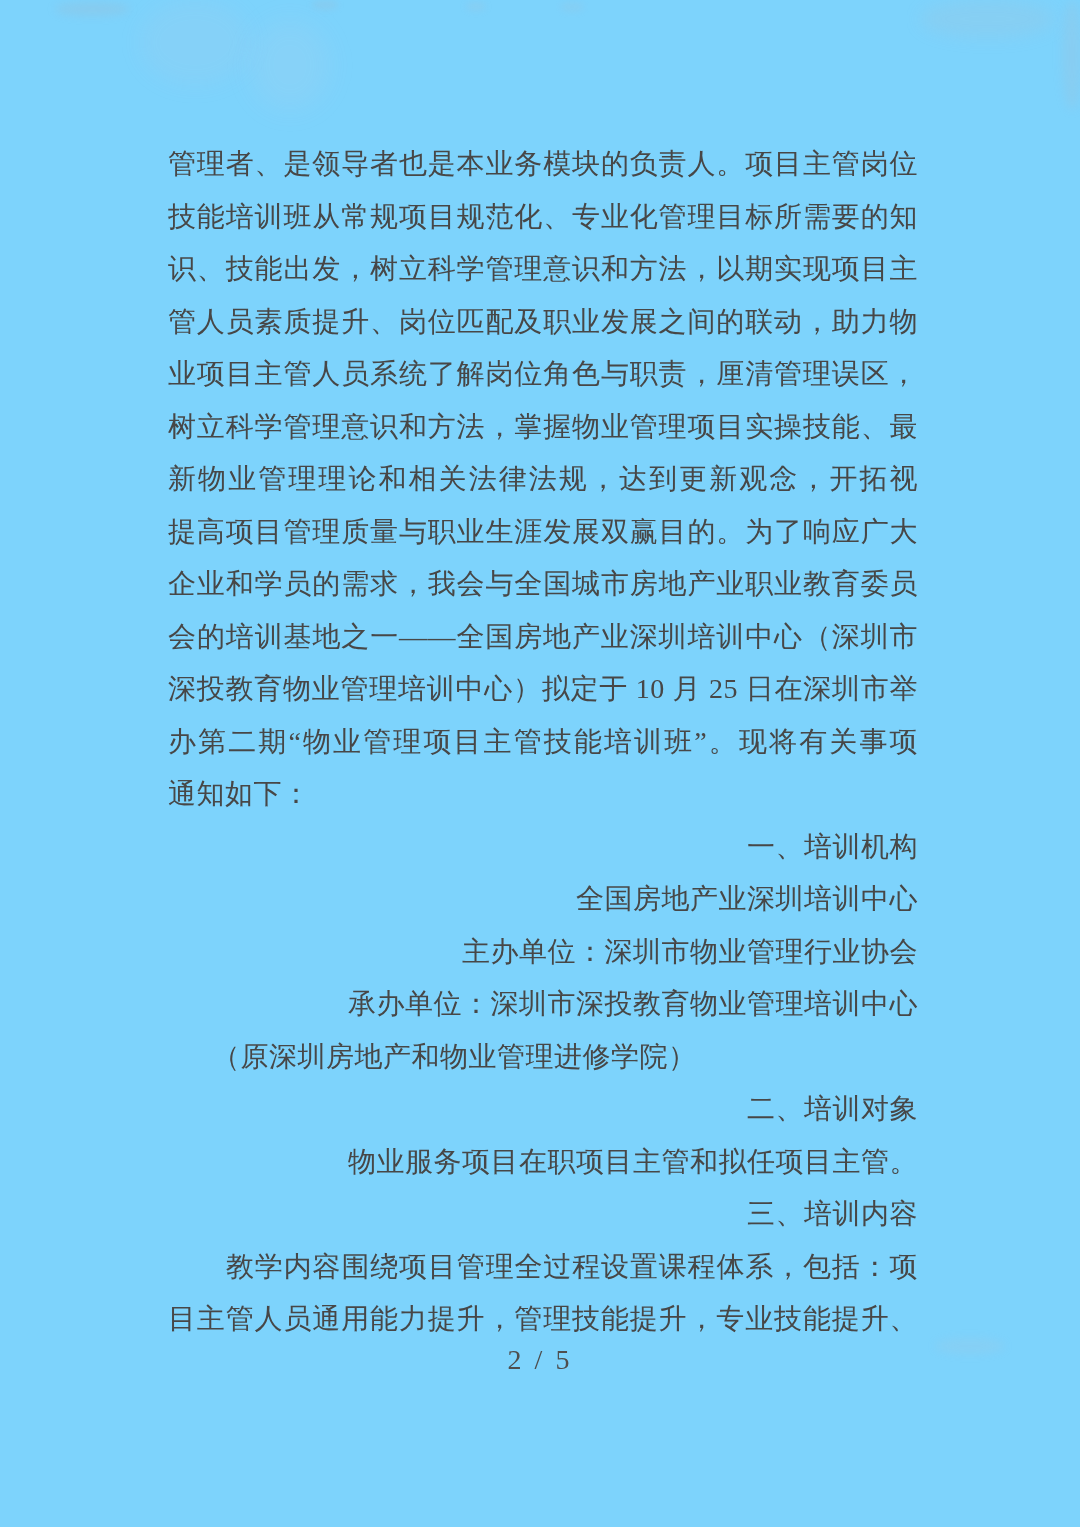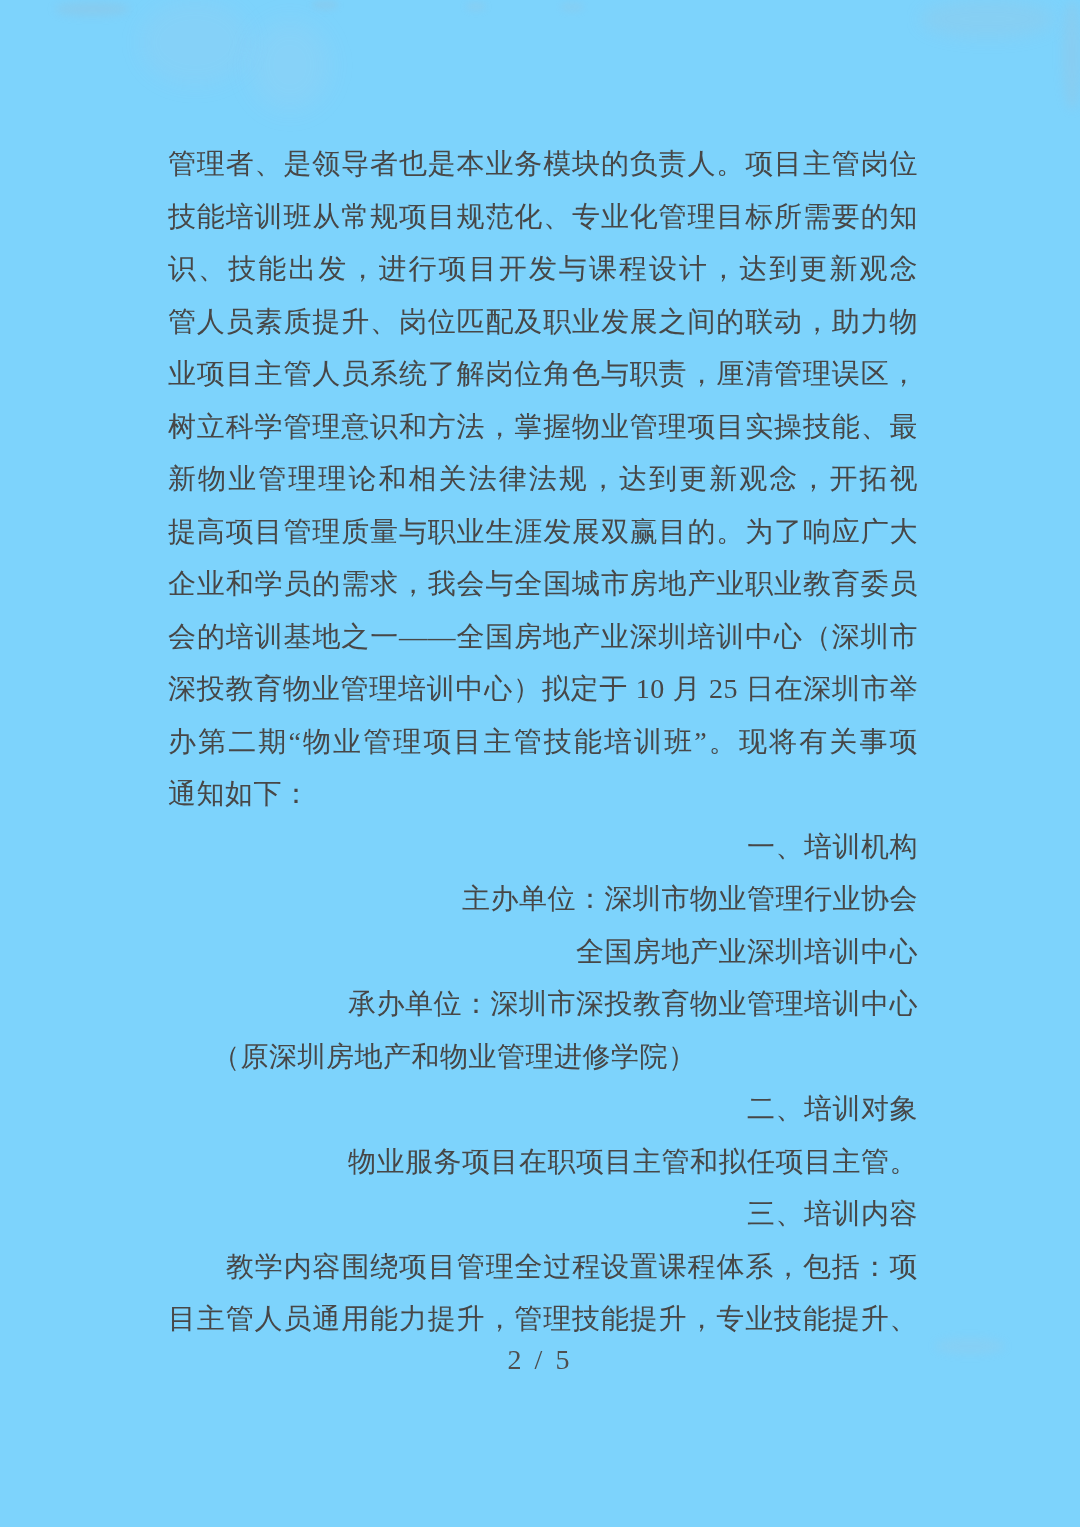--- a/index.html
+++ b/index.html
@@ -84,7 +84,7 @@
   <div class="text-block">
     <div class="line j">管理者、是领导者也是本业务模块的负责人。项目主管岗位</div>
     <div class="line j">技能培训班从常规项目规范化、专业化管理目标所需要的知</div>
-    <div class="line j">识、技能出发，进行项目开发与课程设计，达到更新观念</div>
+    <div class="line j">识、技能出发，树立科学管理意识和方法，以期实现项目主</div>
     <div class="line j">管人员素质提升、岗位匹配及职业发展之间的联动，助力物</div>
     <div class="line j">业项目主管人员系统了解岗位角色与职责，厘清管理误区，</div>
     <div class="line j">树立科学管理意识和方法，掌握物业管理项目实操技能、最</div>

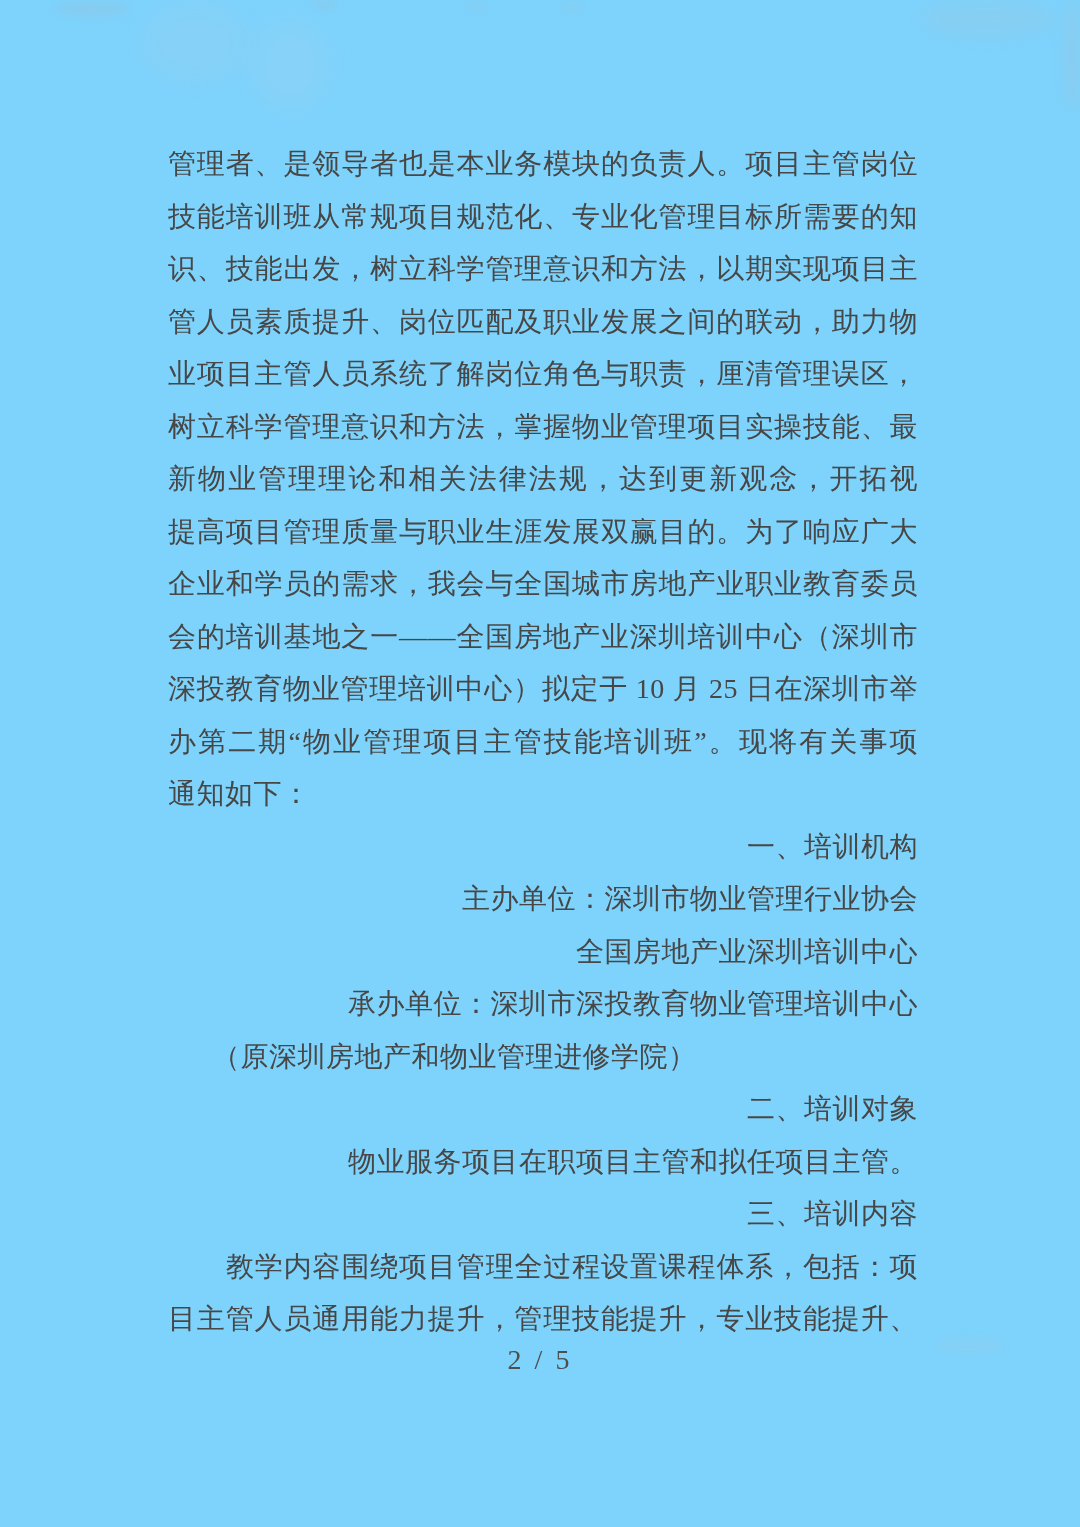--- a/index.html
+++ b/index.html
@@ -96,8 +96,8 @@
     <div class="line j">办第二期“物业管理项目主管技能培训班”。现将有关事项</div>
     <div class="line">通知如下：</div>
     <div class="line in">一、培训机构</div>
+    <div class="line in">全国房地产业深圳培训中心</div>
     <div class="line in">主办单位：深圳市物业管理行业协会</div>
-    <div class="line in">全国房地产业深圳培训中心</div>
     <div class="line in">承办单位：深圳市深投教育物业管理培训中心</div>
     <div class="line inp">（原深圳房地产和物业管理进修学院）</div>
     <div class="line in">二、培训对象</div>

